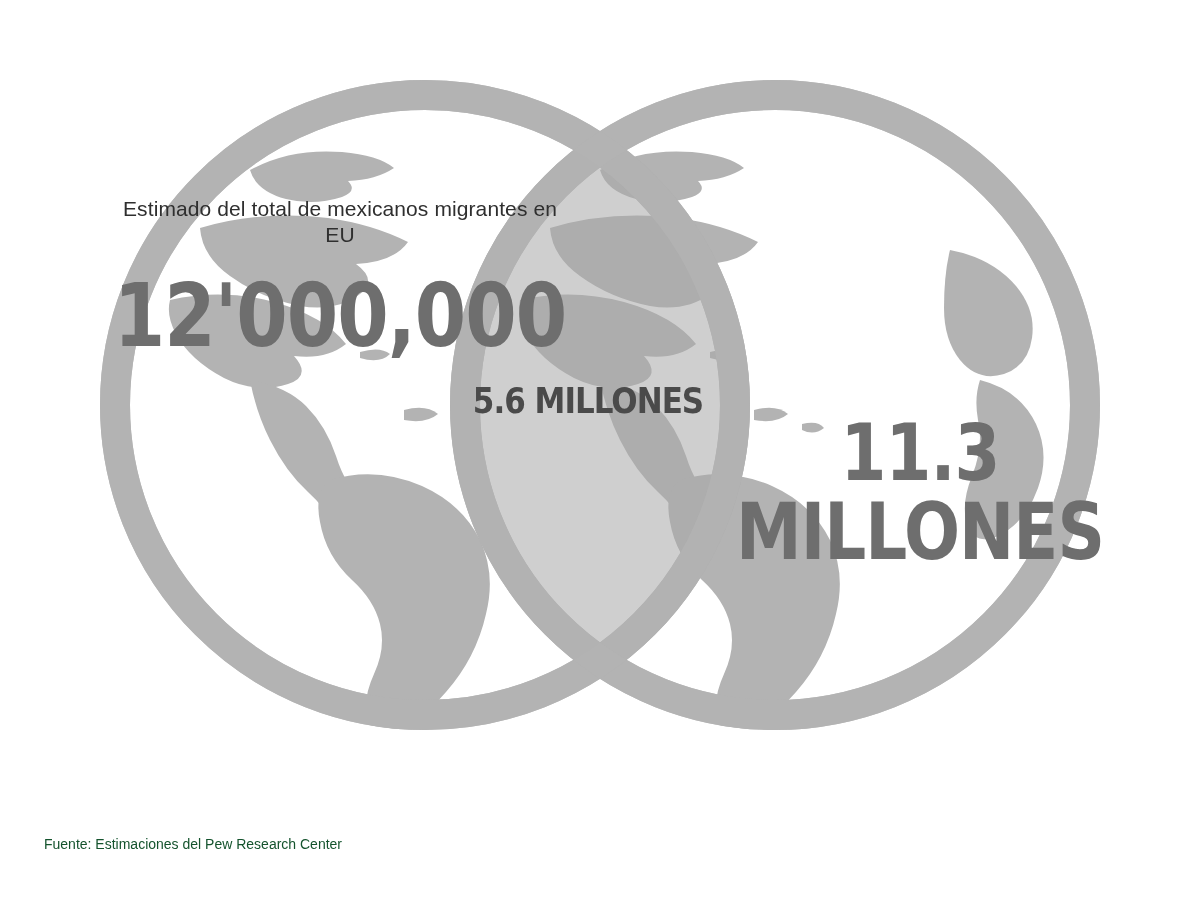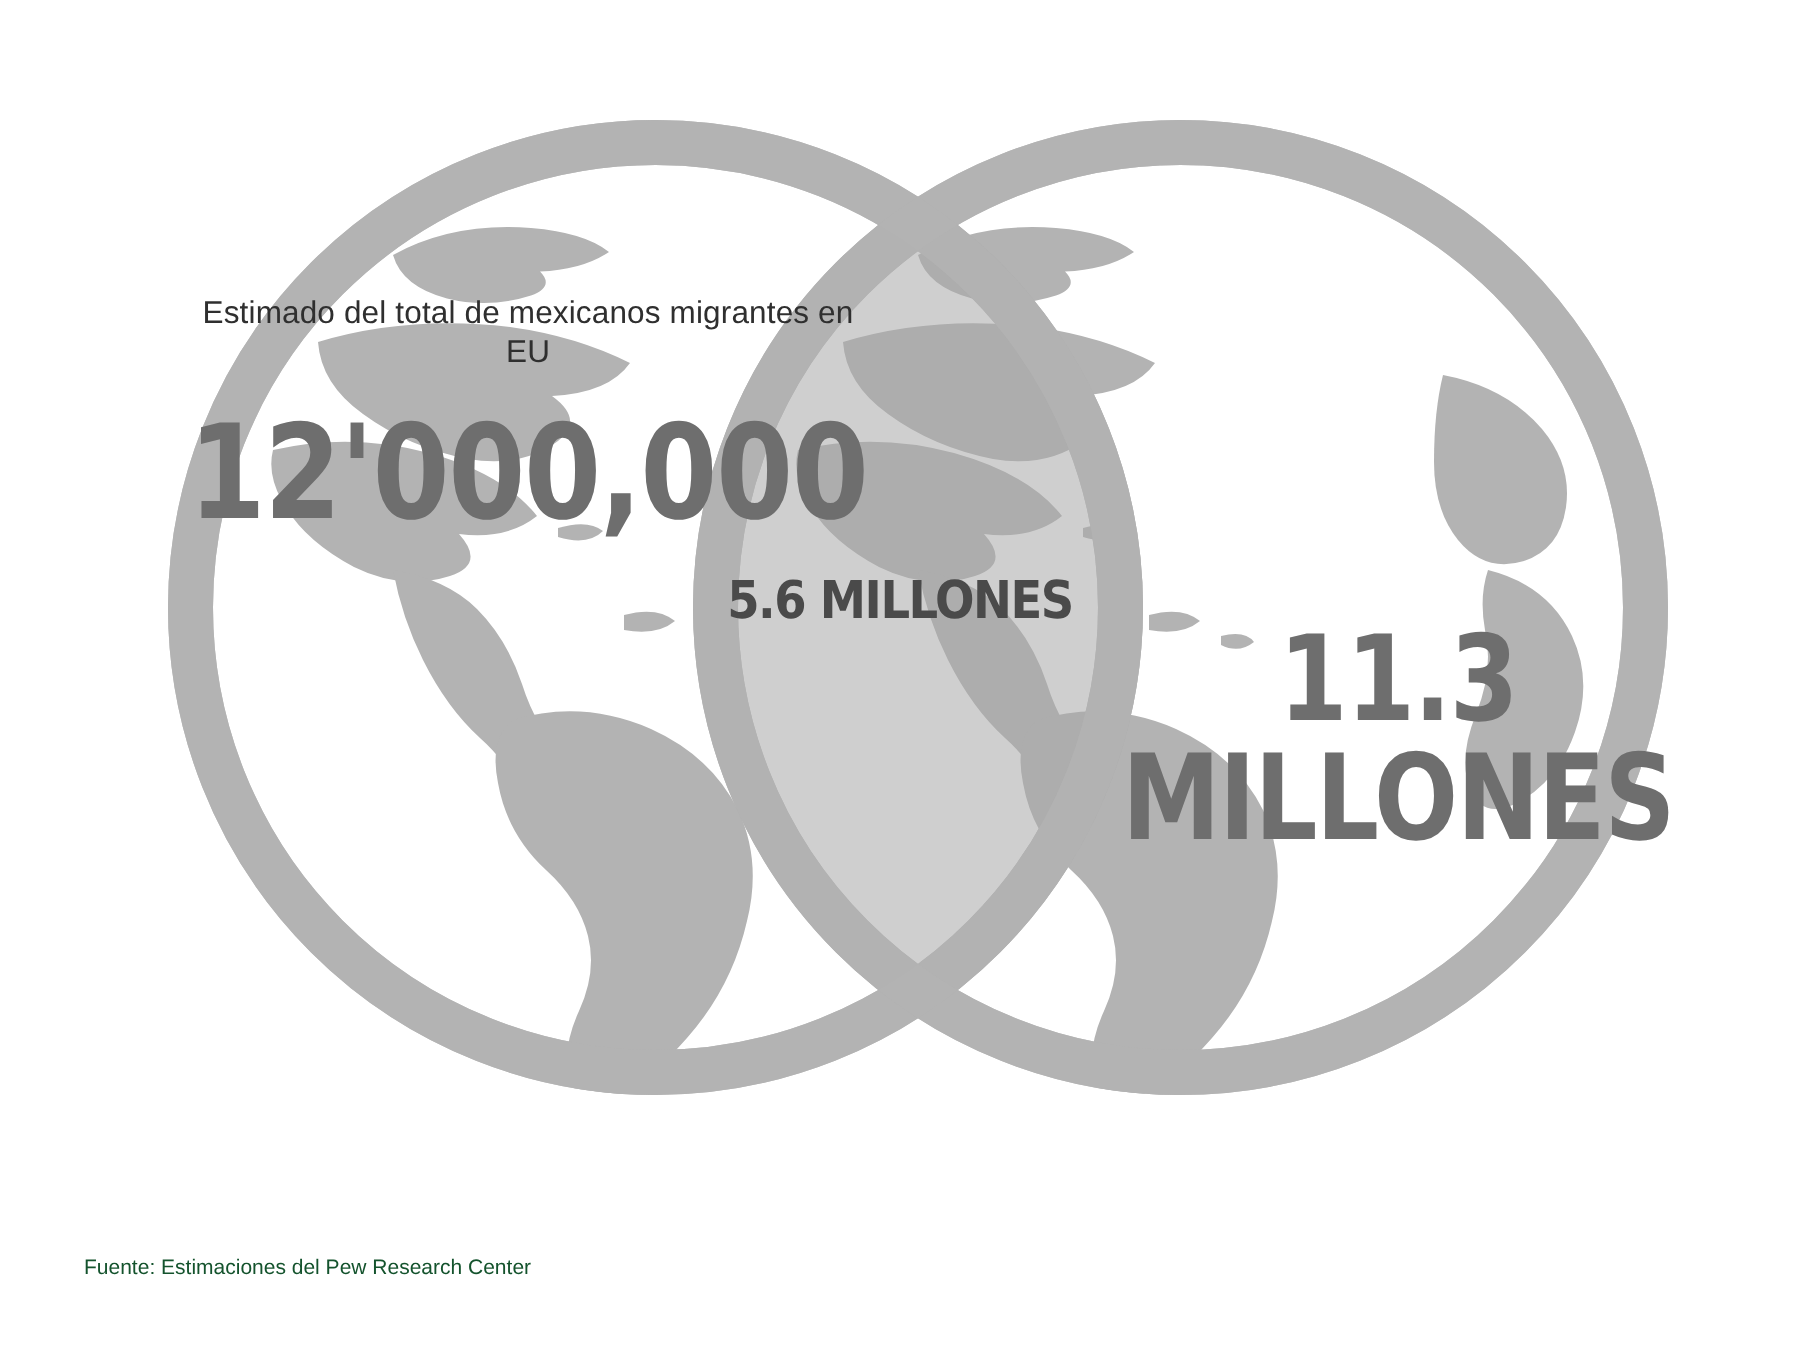--- a/index.html
+++ b/index.html
@@ -18,7 +18,7 @@
 
   #infographic {
     position: absolute;
-    left: 12px;
+    left: 0;
     top: 0;
     width: 1116px;
     height: 900px;

